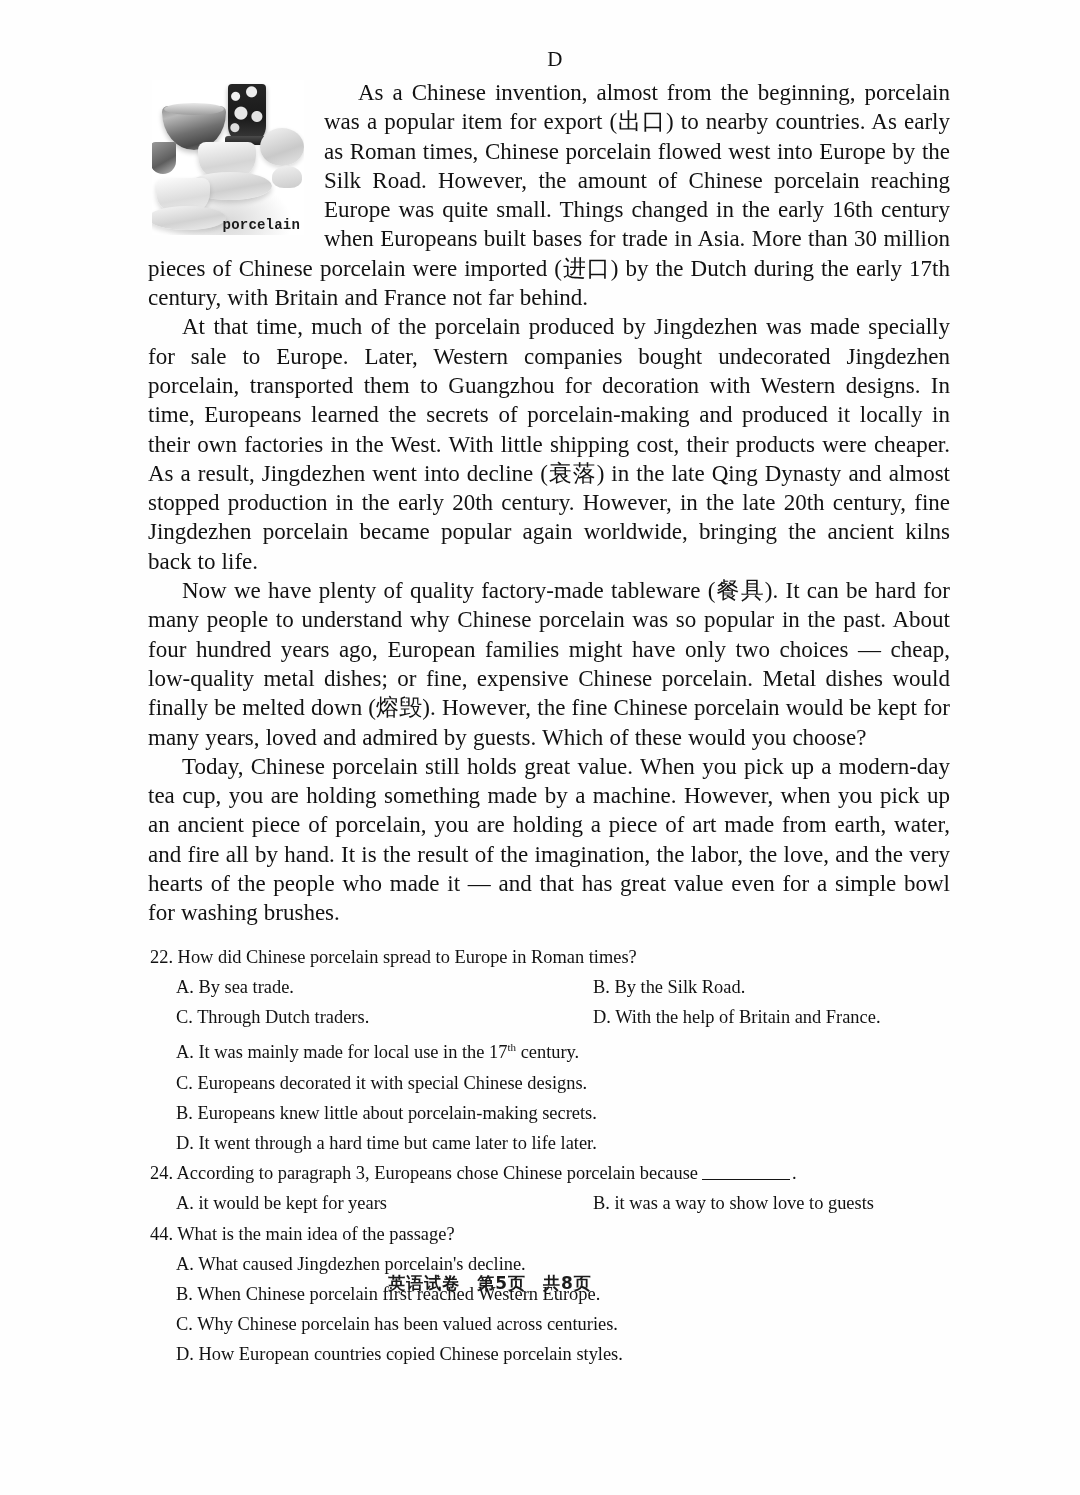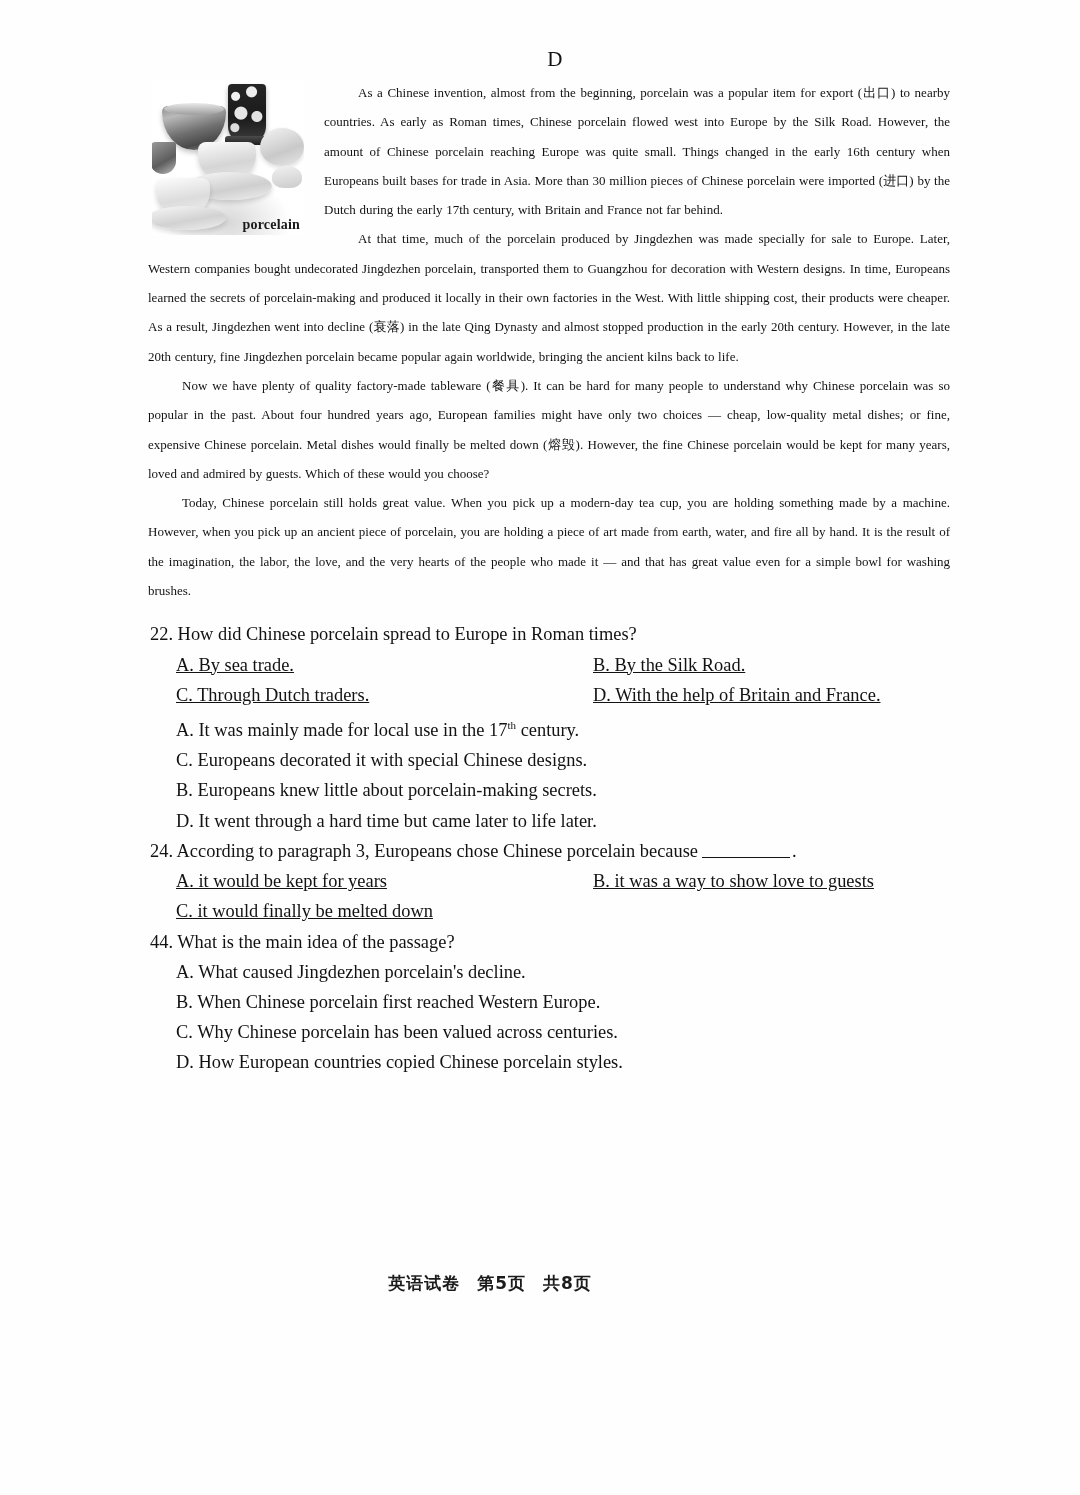--- a/index.html
+++ b/index.html
@@ -168,7 +168,7 @@
   
   p.para {
     margin: 0 12px 0 0;
-    font-size: 13px;
+    font-size: 23px;
     line-height: 29.3px;
     text-align: justify;
     text-justify: inter-word;

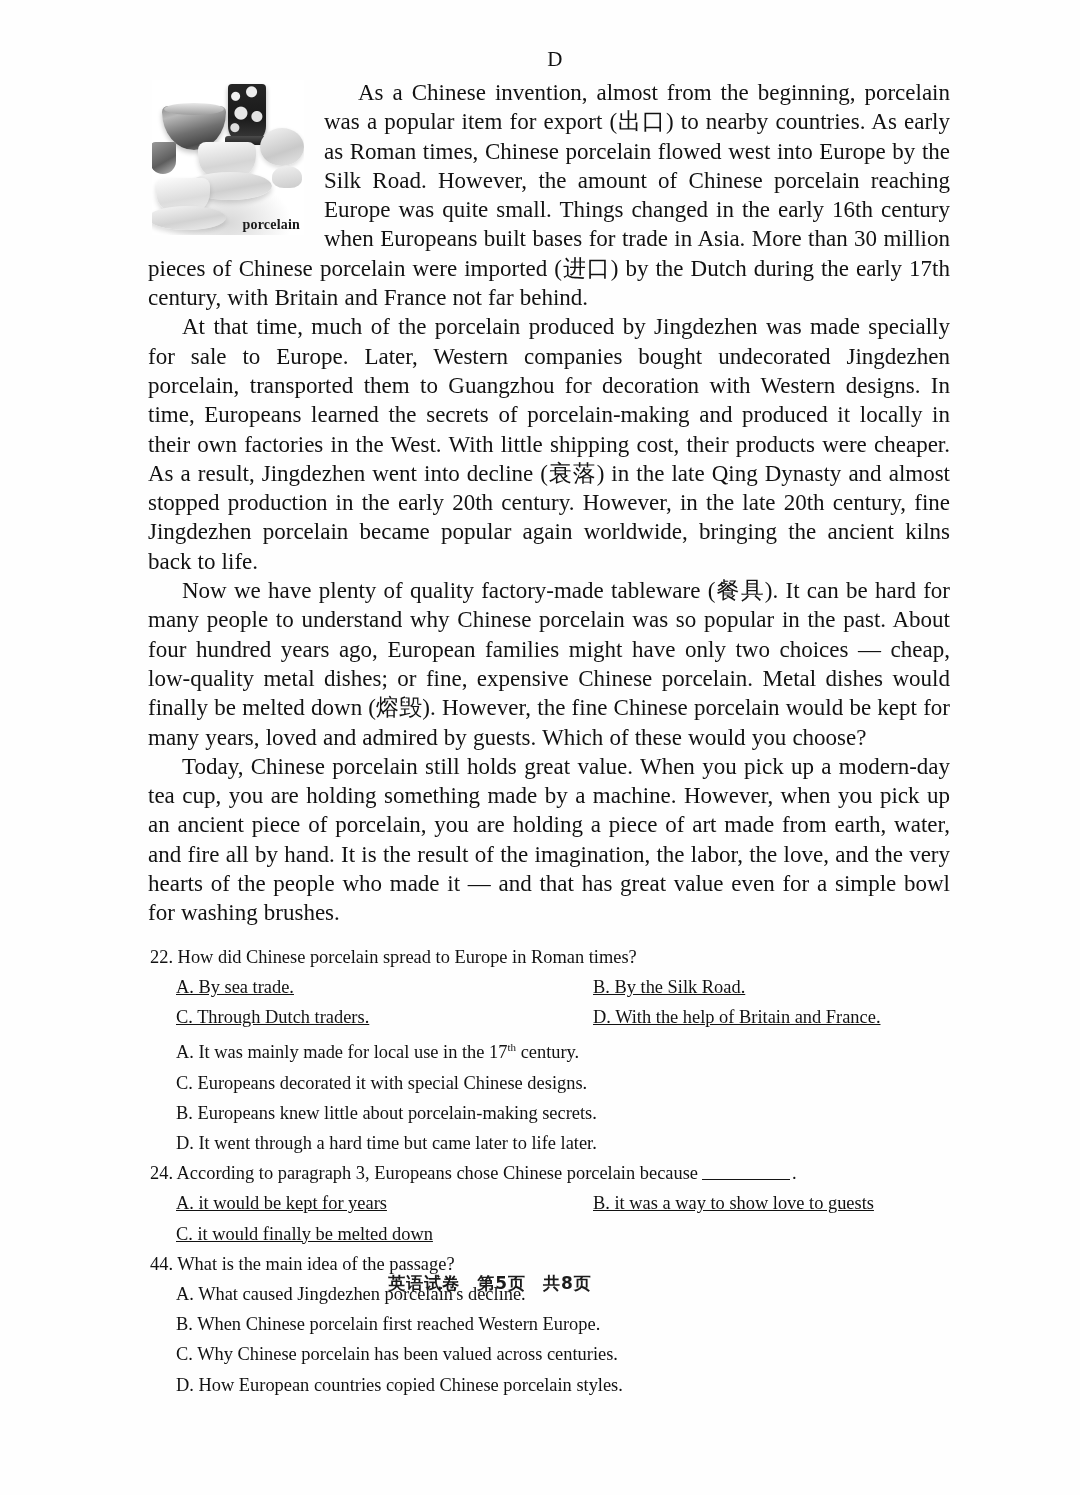--- a/index.html
+++ b/index.html
@@ -158,7 +158,7 @@
     position: absolute;
     right: 4px;
     bottom: 2px;
-    font-family: Liberation Serif, serif;
+    font-family: Liberation Mono, monospace;
     font-weight: bold;
     font-size: 14px;
     color: #1a1a1a;

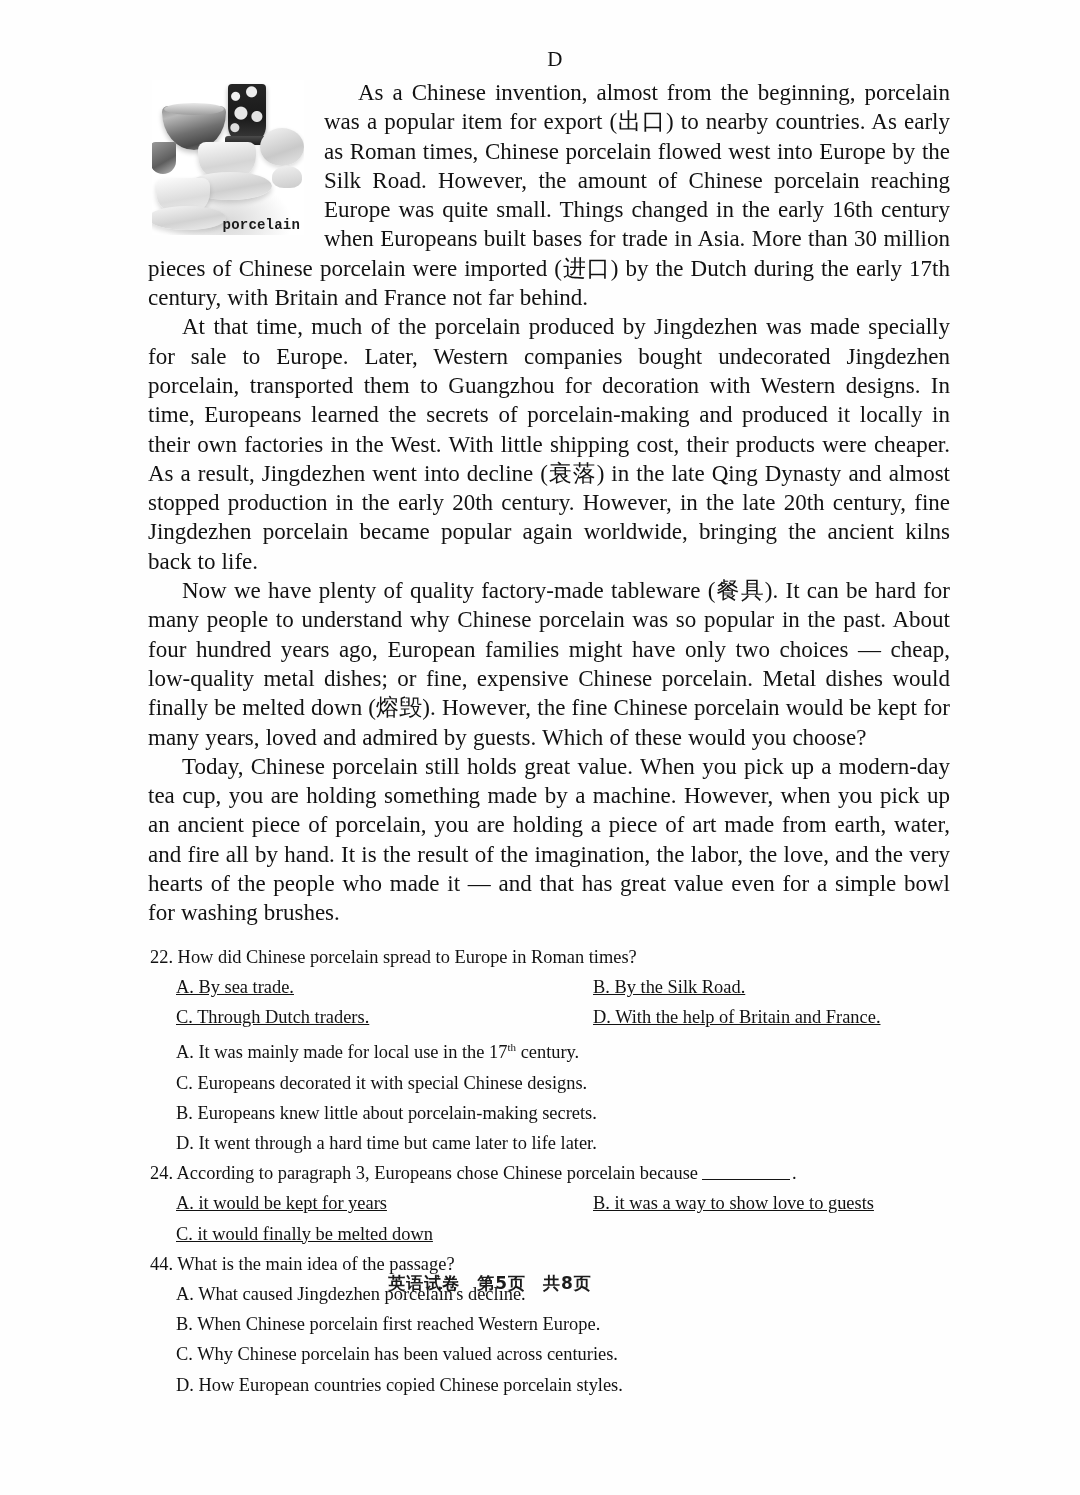--- a/index.html
+++ b/index.html
@@ -207,7 +207,6 @@
     font-size: 18.4px;
     line-height: 30.2px;
     white-space: nowrap;
-    text-decoration: underline;
   }
   .opts-2col .opt:nth-child(even) { padding-left: 24px; }
   .opts-1col { padding-left: 28px; }

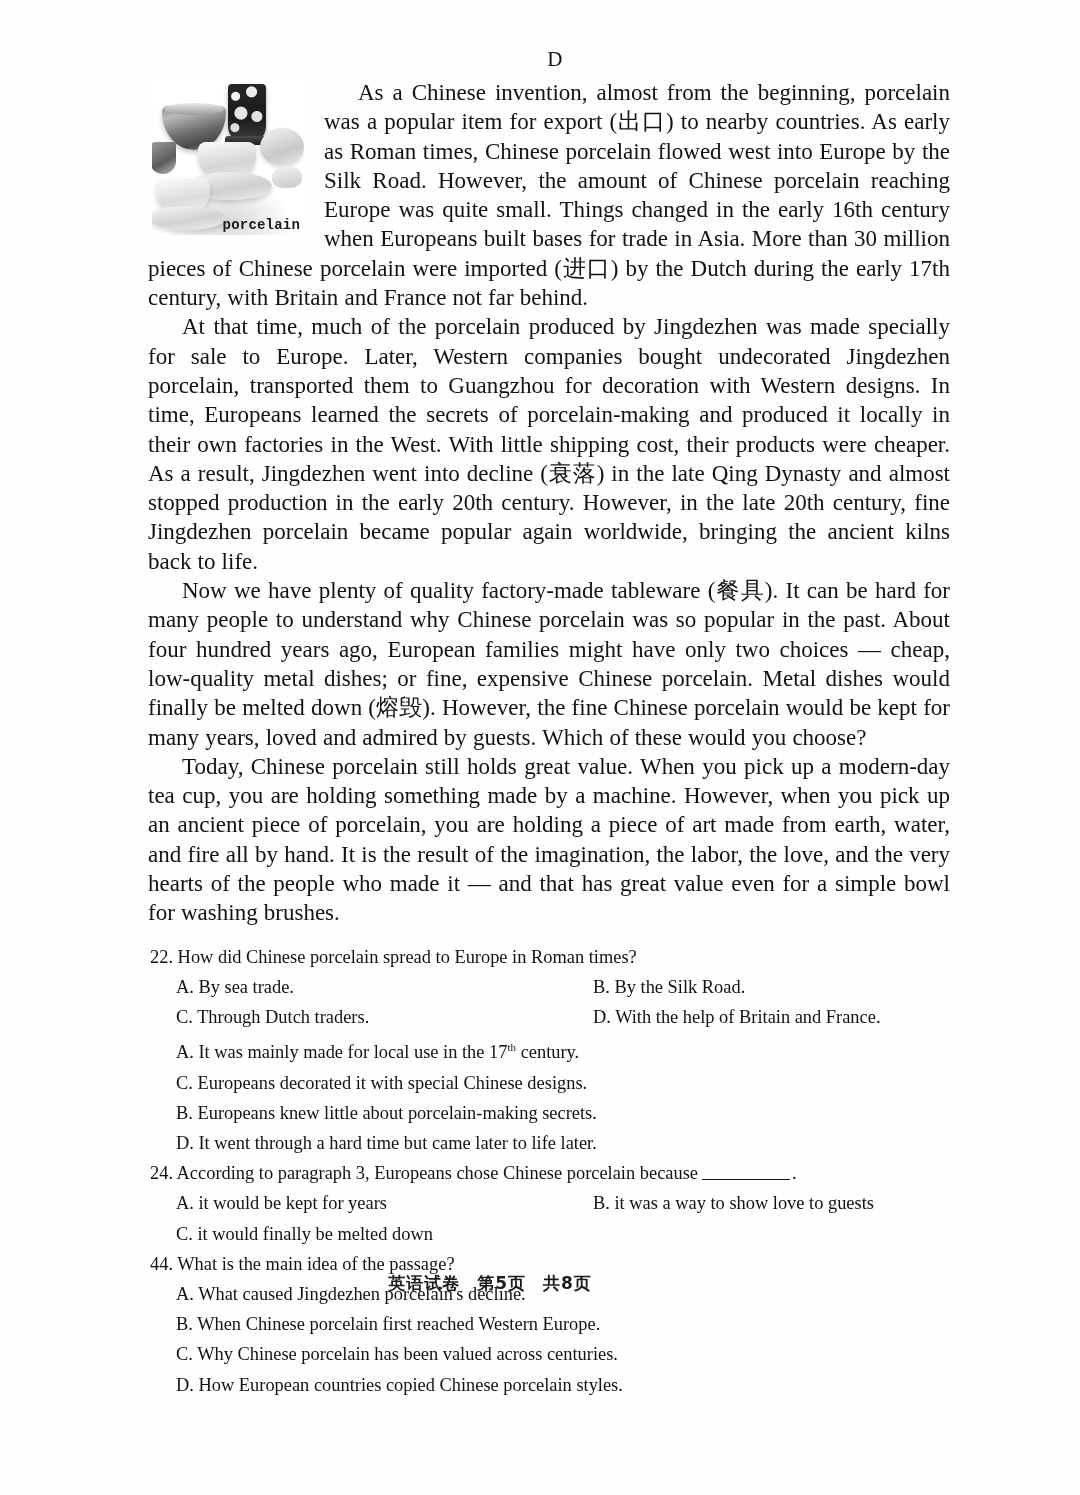--- a/index.html
+++ b/index.html
@@ -296,7 +296,6 @@
         <div class="opts-2col">
           <div class="opt">A. it would be kept for years</div>
           <div class="opt">B. it was a way to show love to guests</div>
-          <div class="opt">C. it would finally be melted down</div>
         </div>
       </div>
 

